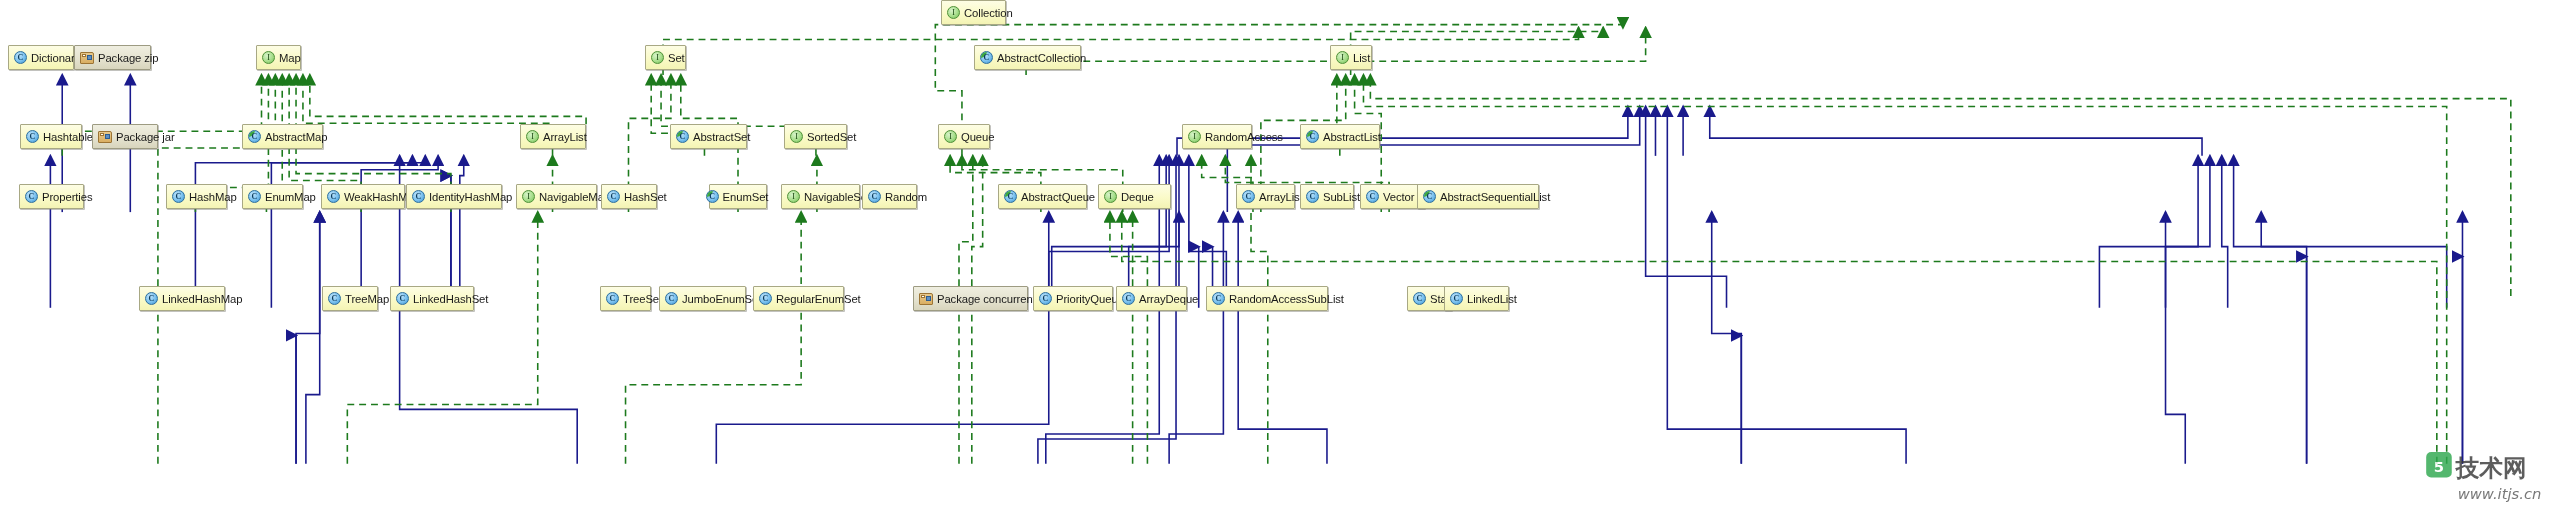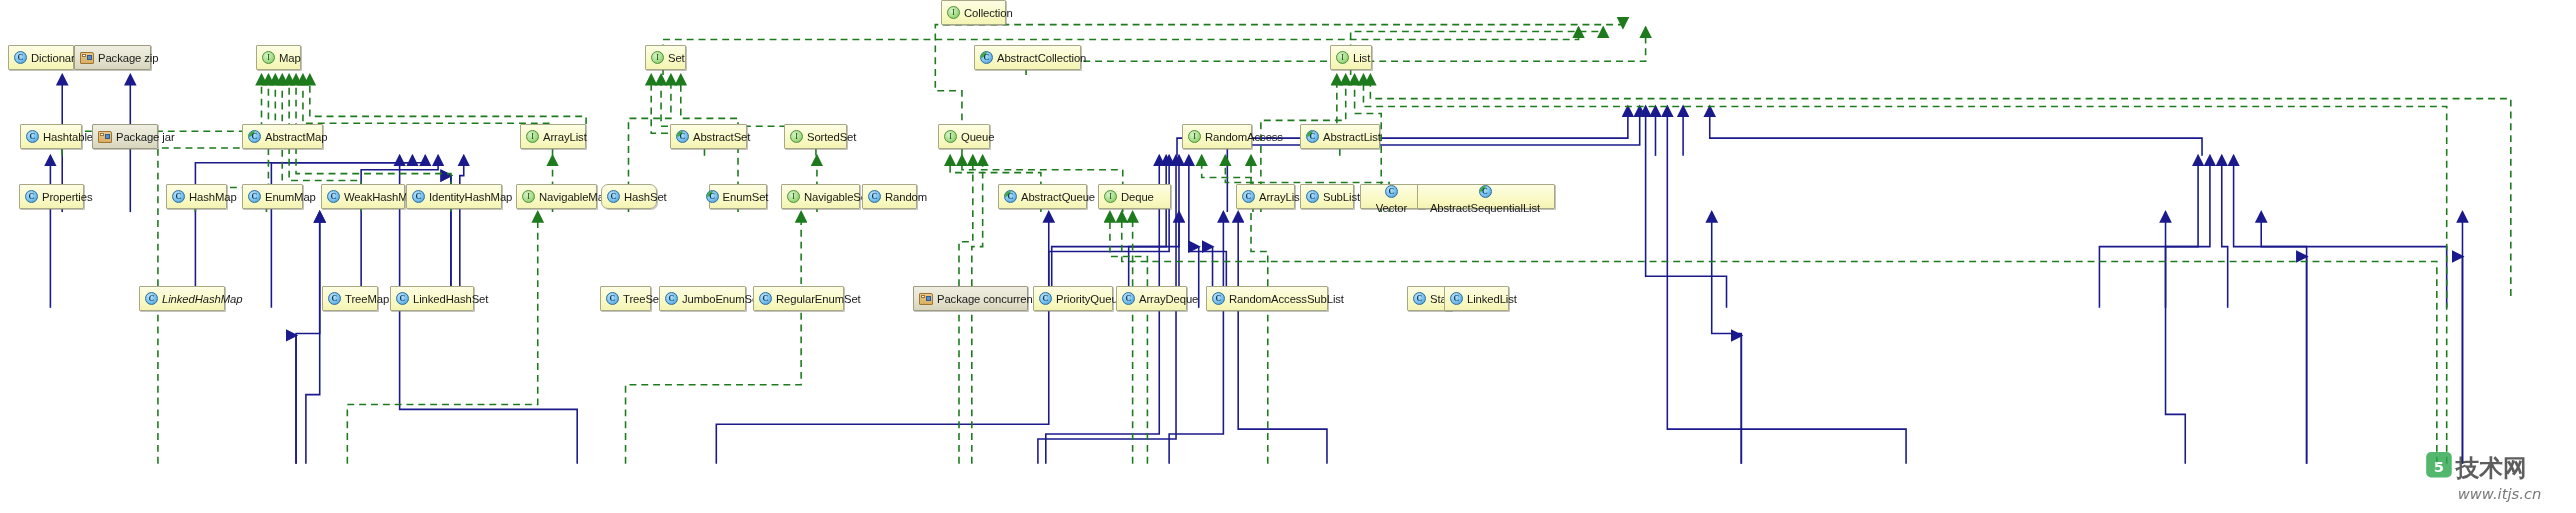--- a/index.html
+++ b/index.html
@@ -365,7 +365,7 @@
         <span class="ico interface-icon"></span>
         <span class="lbl">NavigableMap</span>
       </div>
-      <div class="node" style="left: 601px; top: 184px; width: 56px; border-radius: 7px;">
+      <div class="node" style="left: 601px; top: 184px; width: 56px;">
         <span class="ico class-icon"></span>
         <span class="lbl">HashSet</span>
       </div>

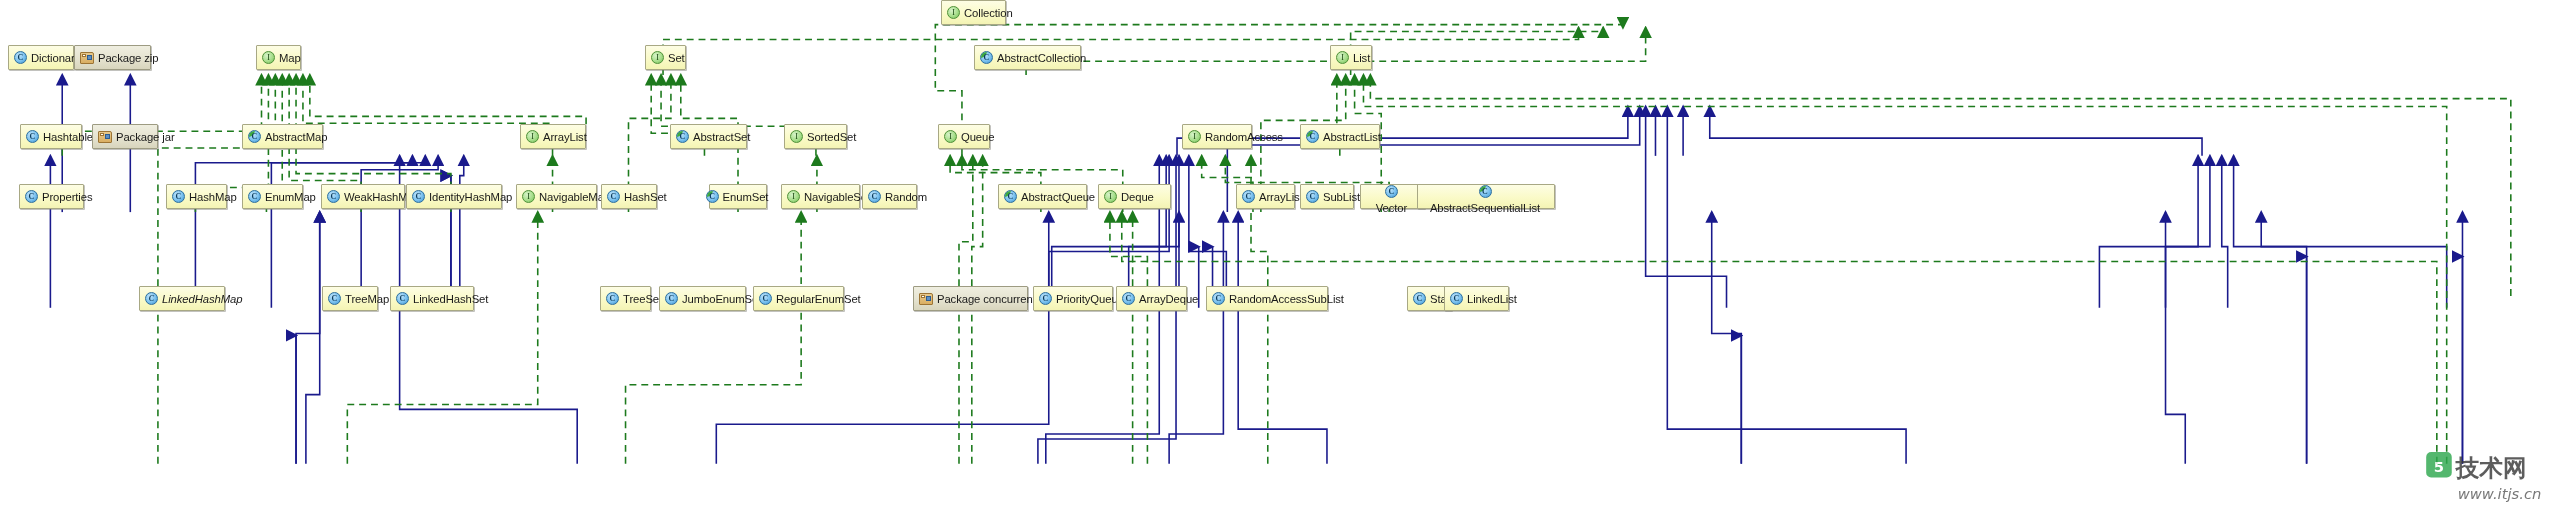--- a/index.html
+++ b/index.html
@@ -397,7 +397,7 @@
         <span class="ico class-icon"></span>
         <span class="lbl">SubList</span>
       </div>
-      <div class="node" style="left: 1360px; top: 184px; width: 65px; flex-direction: column;">
+      <div class="node" style="left: 1360px; top: 184px; width: 65px;">
         <span class="ico class-icon"></span>
         <span class="lbl">Vector</span>
       </div>

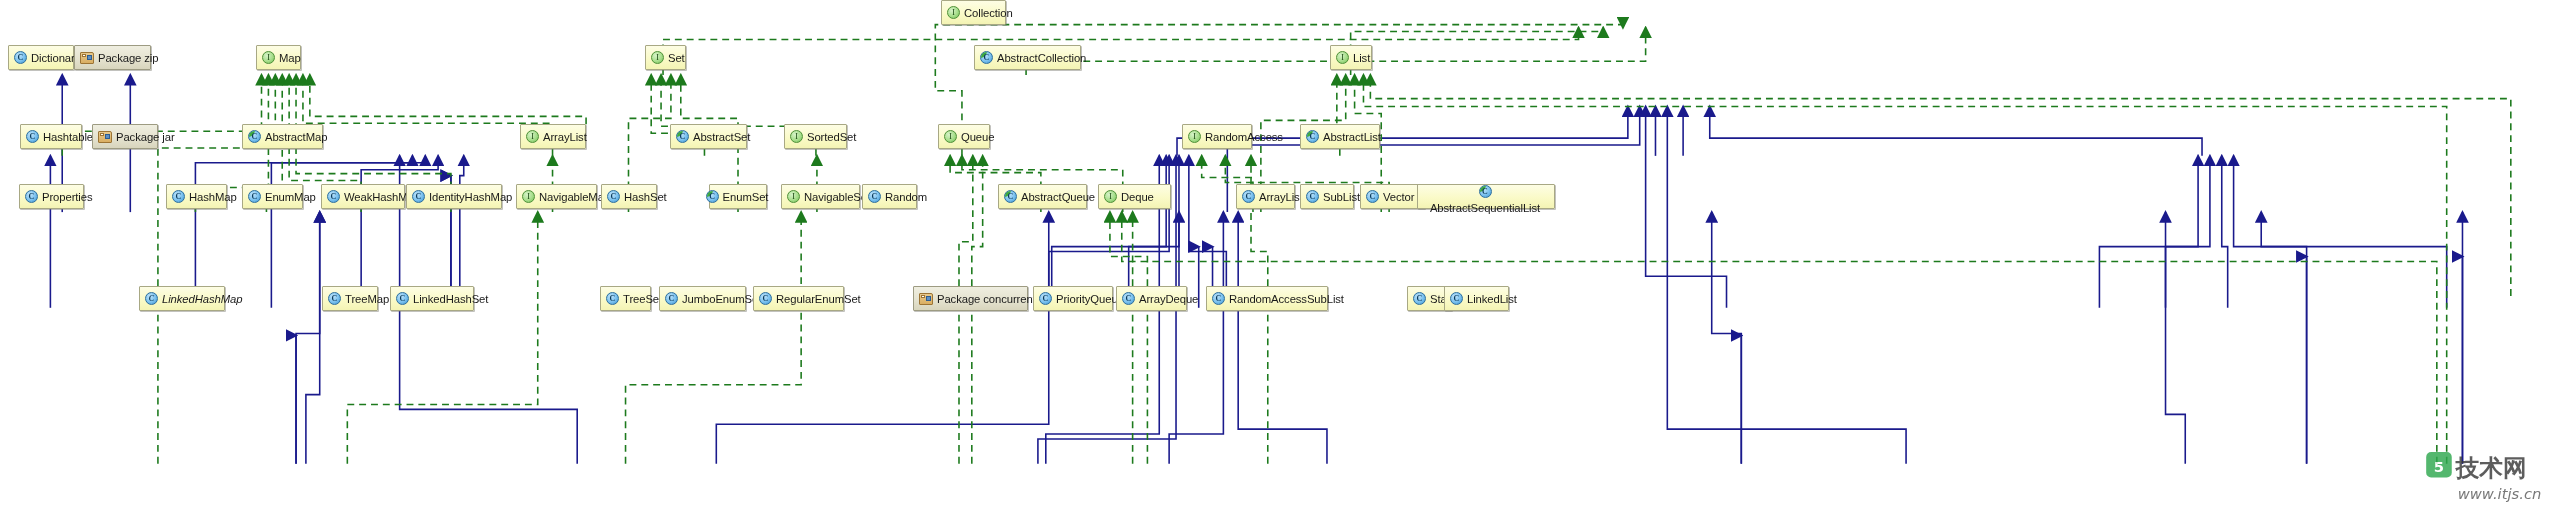--- a/index.html
+++ b/index.html
@@ -401,7 +401,7 @@
         <span class="ico class-icon"></span>
         <span class="lbl">Vector</span>
       </div>
-      <div class="node" style="left: 1417px; top: 184px; width: 138px; flex-direction: column;">
+      <div class="node" style="left: 1417px; top: 184px; width: 122px;">
         <span class="ico abstract-class-icon"></span>
         <span class="lbl">AbstractSequentialList</span>
       </div>

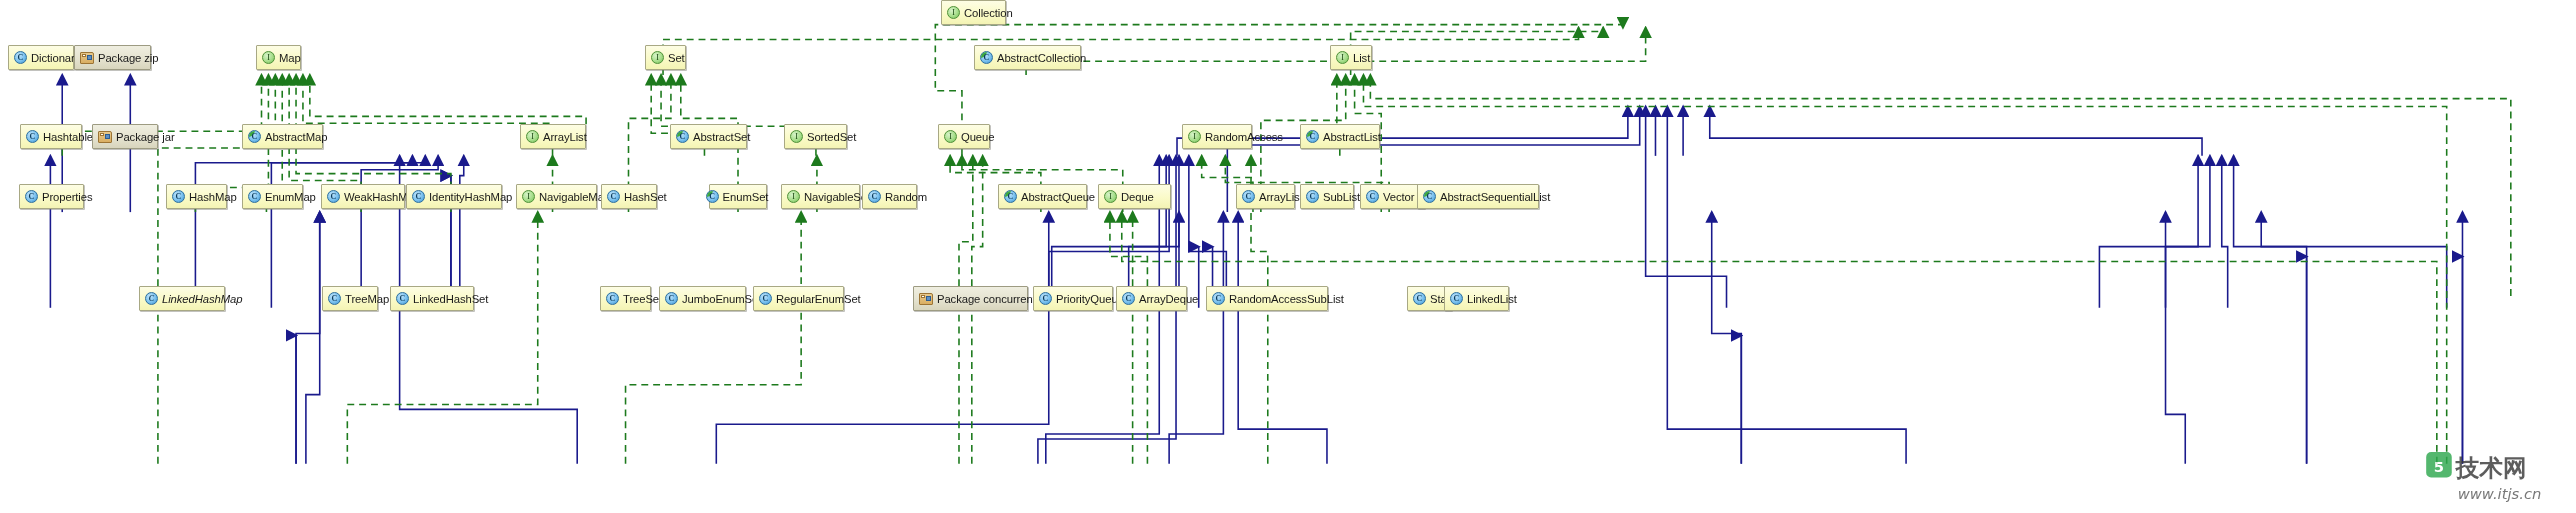--- a/index.html
+++ b/index.html
@@ -405,7 +405,7 @@
         <span class="ico abstract-class-icon"></span>
         <span class="lbl">AbstractSequentialList</span>
       </div>
-      <div class="node" style="left: 139px; top: 286px; width: 86px; font-style: italic;">
+      <div class="node" style="left: 139px; top: 286px; width: 86px;">
         <span class="ico class-icon"></span>
         <span class="lbl">LinkedHashMap</span>
       </div>

